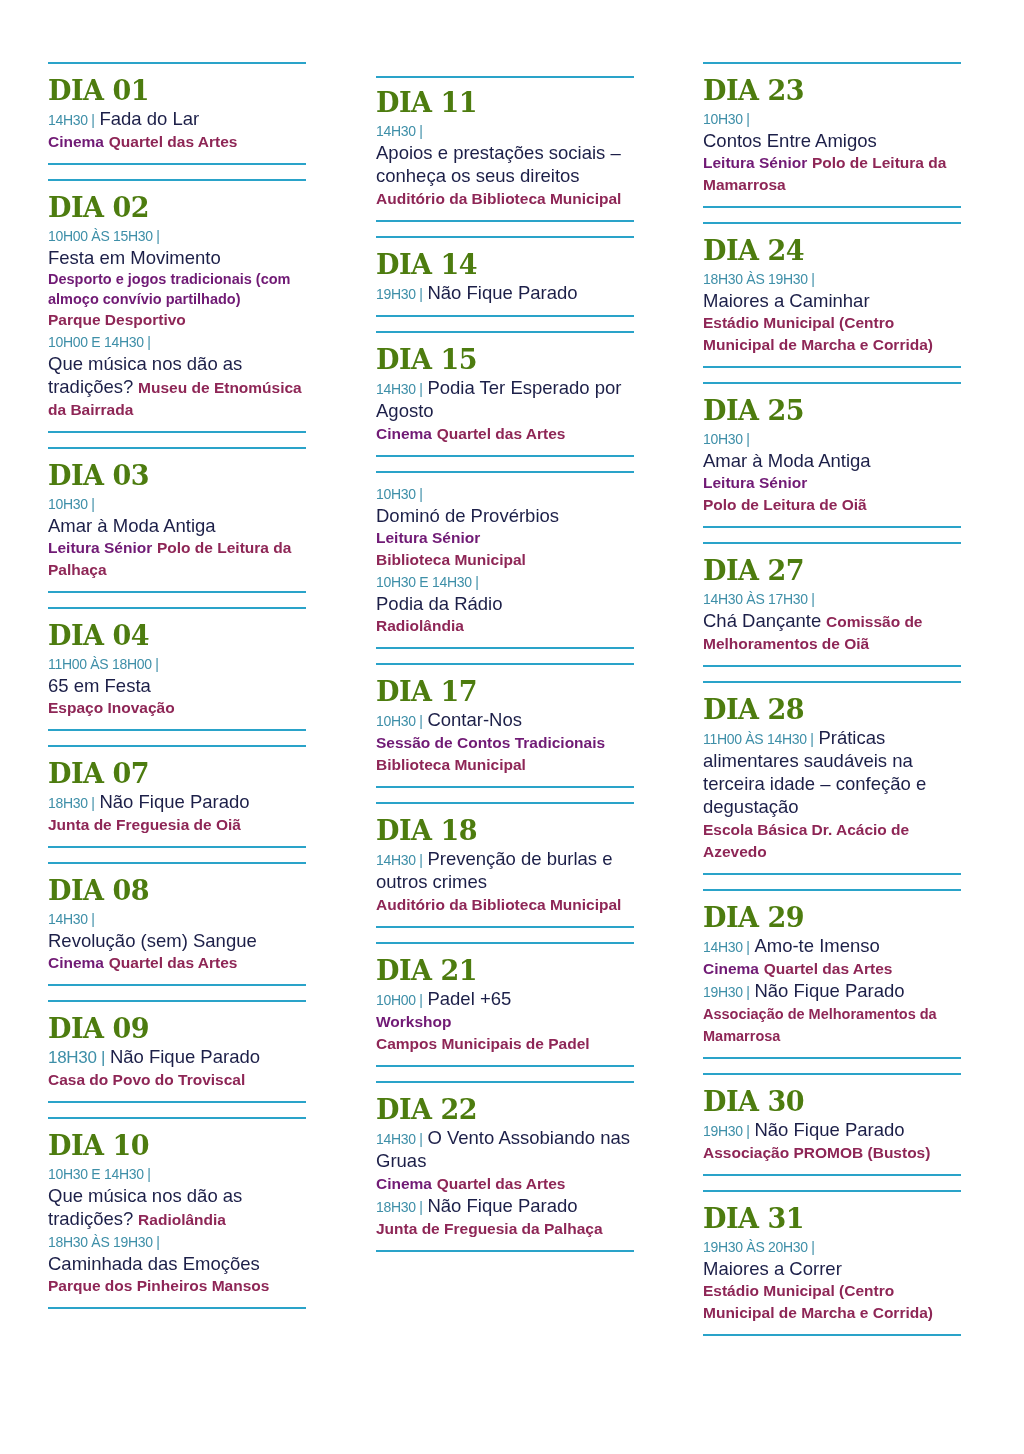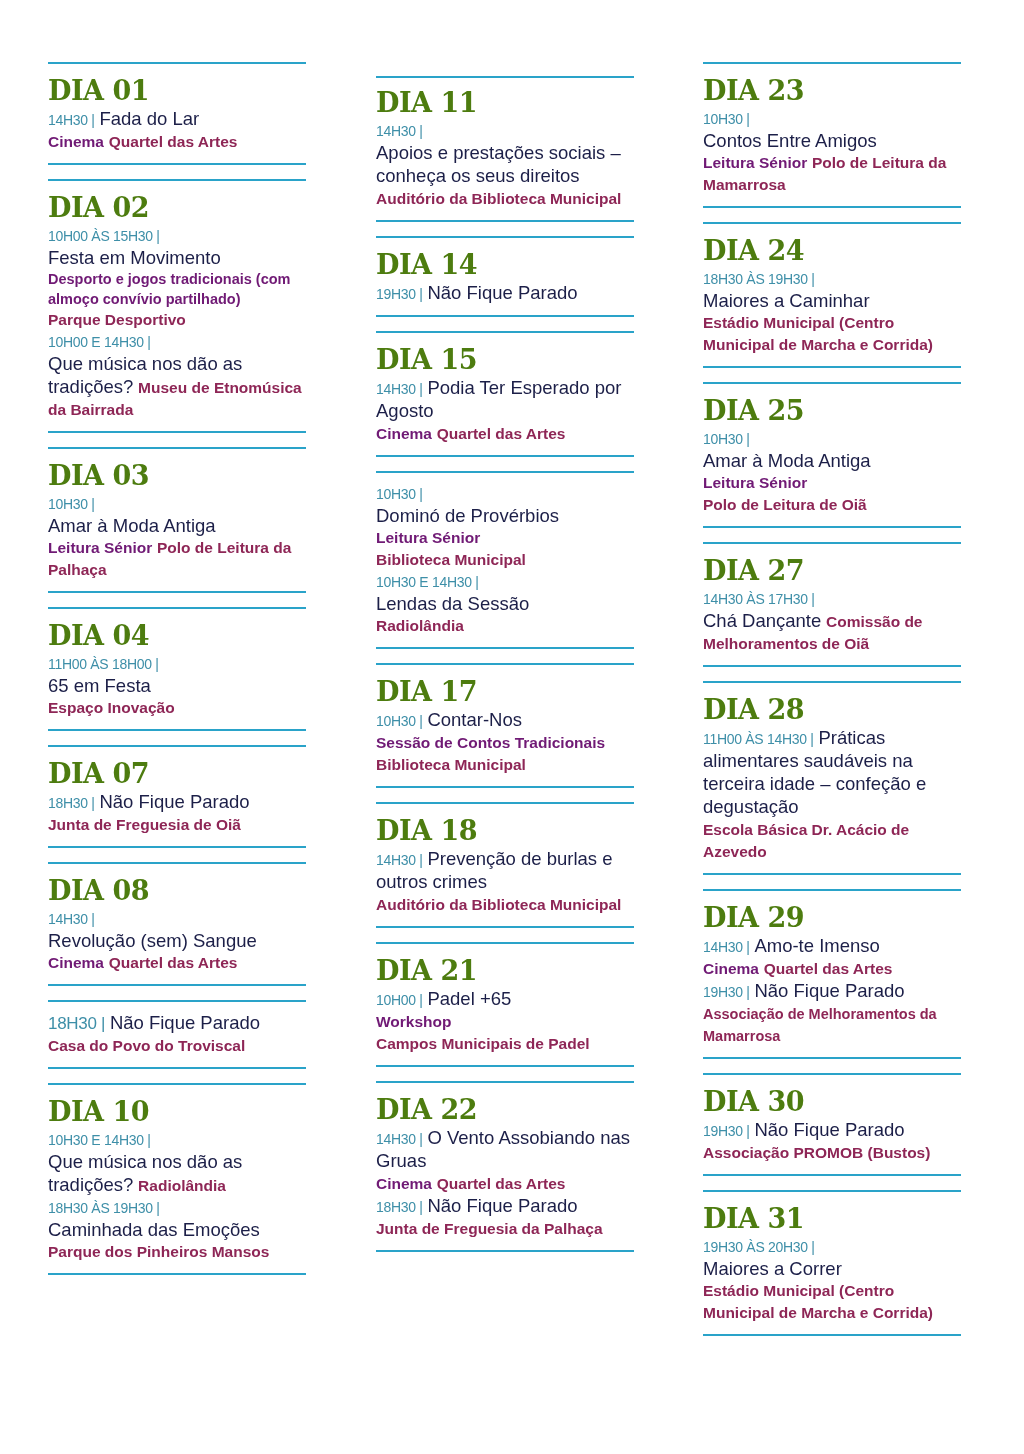--- a/index.html
+++ b/index.html
@@ -135,7 +135,7 @@
     </div>
     <div class="ev">
       <span class="time line">10H30 E 14H30 |</span>
-      <span class="title line">Lendas da Sessão</span>
+      <span class="title line">Podia da Rádio</span>
       <span class="place line">Radiolândia</span>
     </div>
   </div>

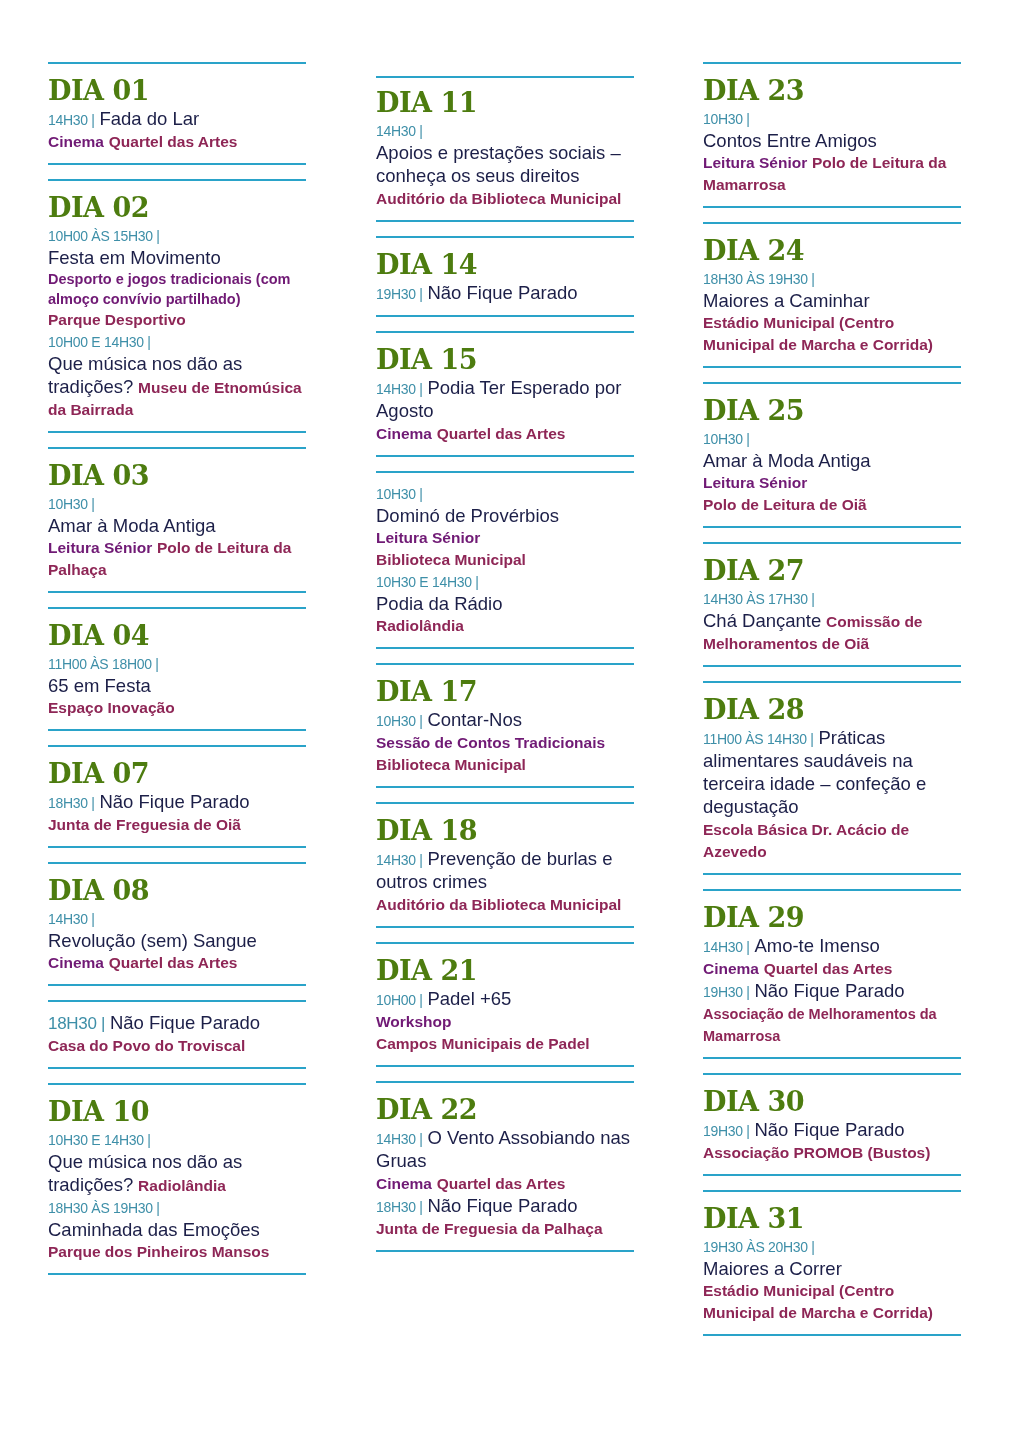--- a/index.html
+++ b/index.html
@@ -80,6 +80,7 @@
     </div>
   </div>
   <div class="day" style="margin-bottom:14px">
+    <div class="day-title">DIA 09</div>
     <div class="ev">
       <span class="time" style="font-size:17px">18H30 |</span>
       <span class="title">Não Fique Parado</span><br>

